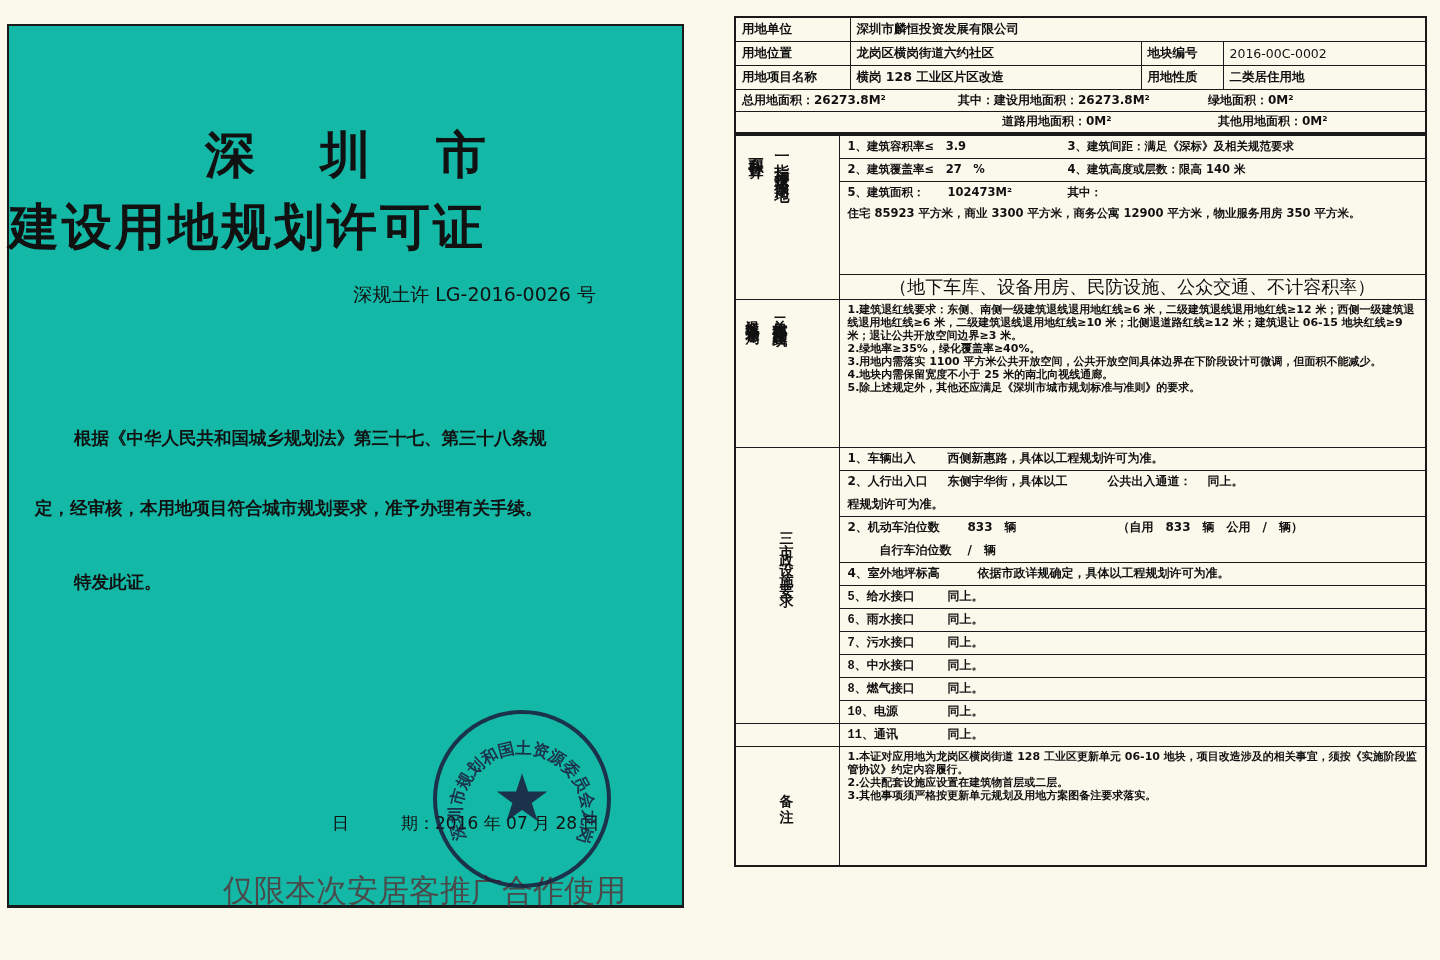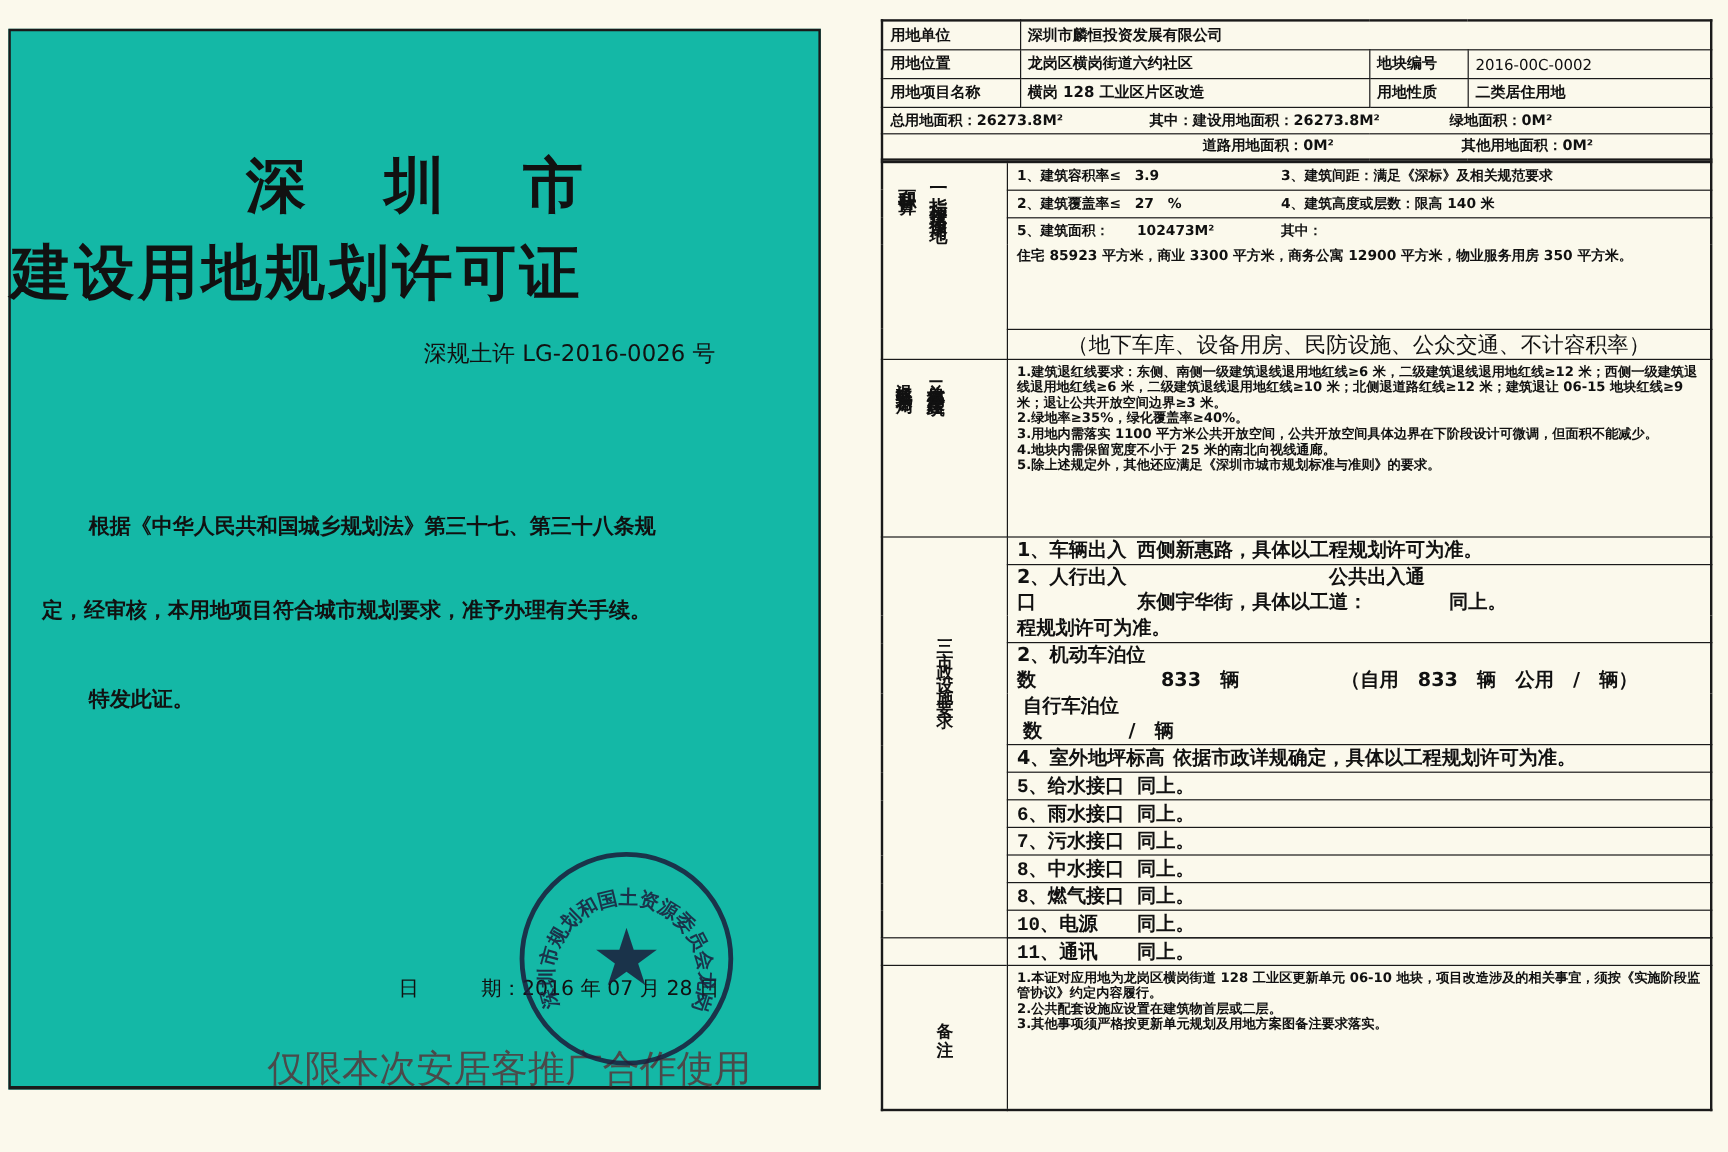--- a/index.html
+++ b/index.html
@@ -78,7 +78,7 @@
   .col-a { display: inline-block; width: 220px; }
   .bold-block { font-size: 11px; line-height: 13px; padding: 3px 8px; }
   .grey-note { text-align: center; font-size: 18px; font-weight: normal; }
-  .svc td.c { font-size: 16px; }
+  .svc td.c { font-size: 12px; }
   .svc .lbl { display: inline-block; width: 100px; }
   .svc .lbl2 { display: inline-block; width: 100px; font-family: Liberation Mono, monospace; }
 </style>

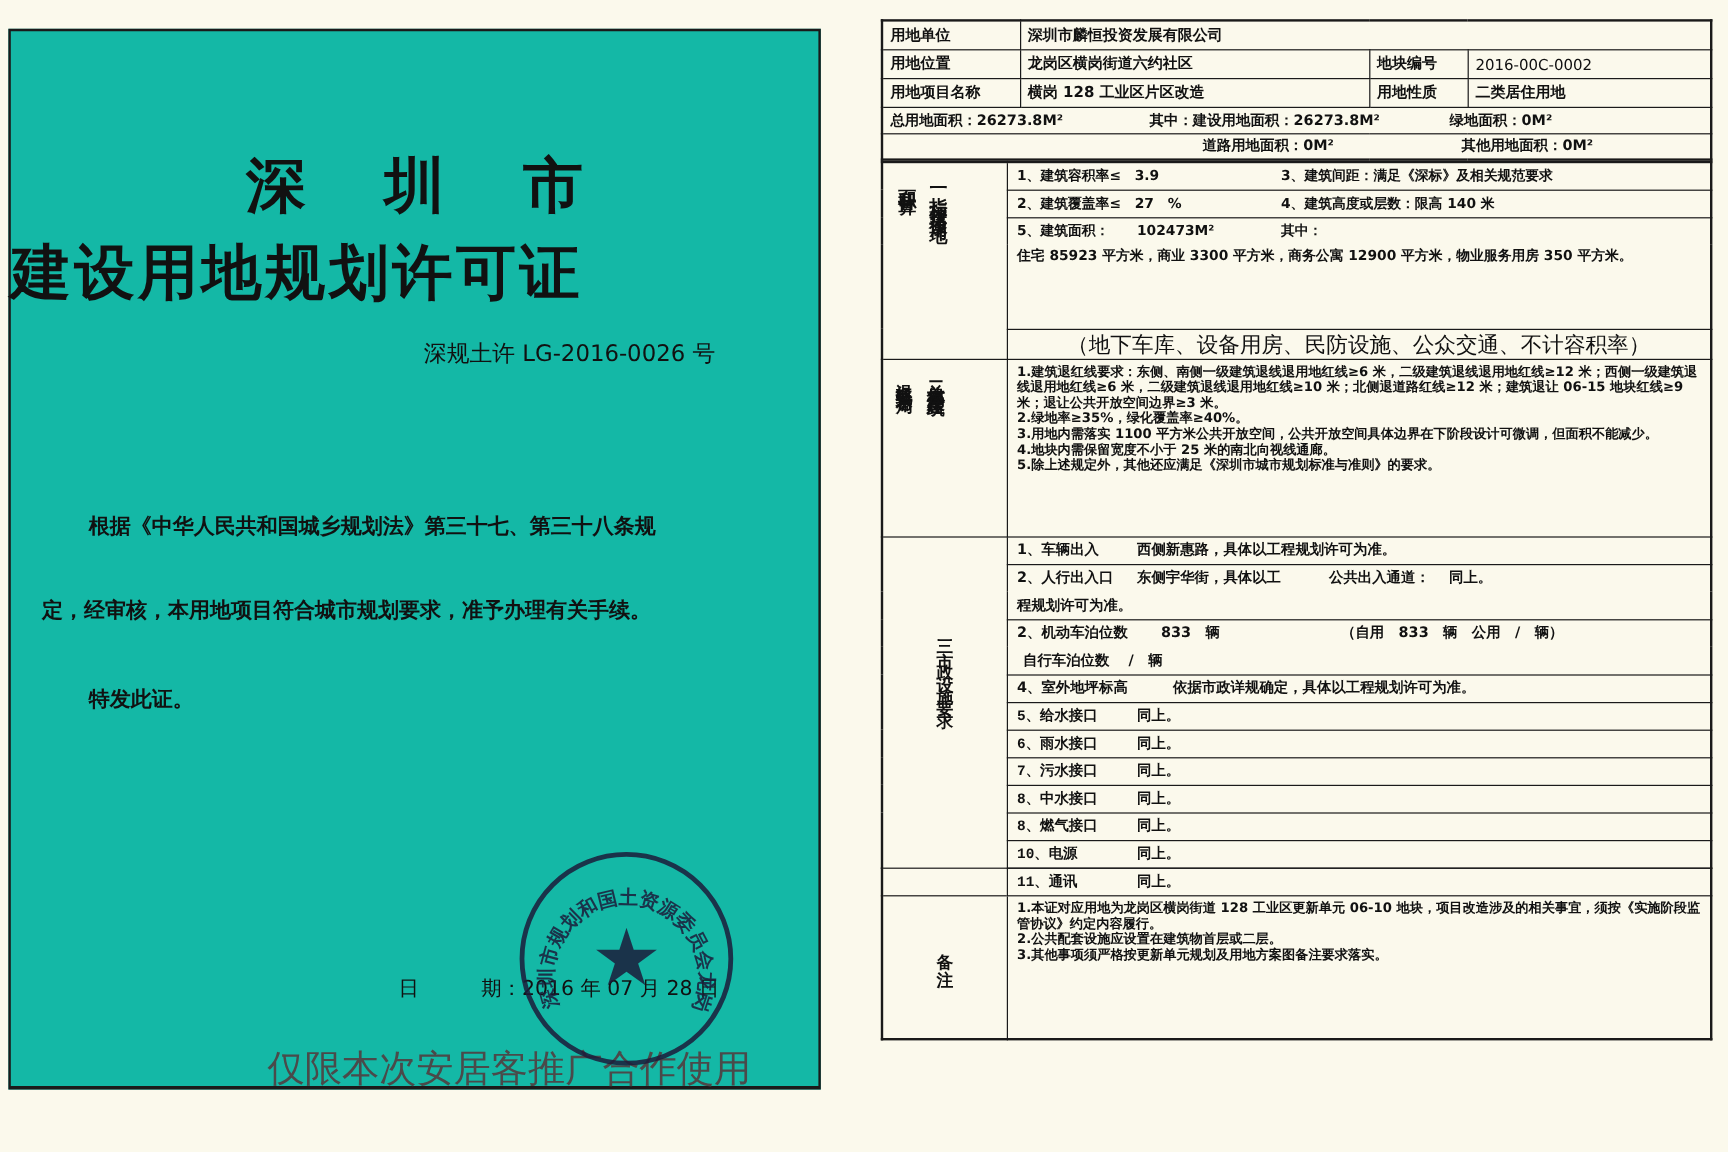--- a/index.html
+++ b/index.html
@@ -218,7 +218,7 @@
       </td>
     </tr>
     <tr class="svc">
-      <td class="c" style="border-top:none;padding-left:13px">
+      <td class="c" style="border-top:none;padding-left:40px">
         <span style="display:inline-block;width:88px">自行车泊位数</span><span>/　辆</span>
       </td>
     </tr>

